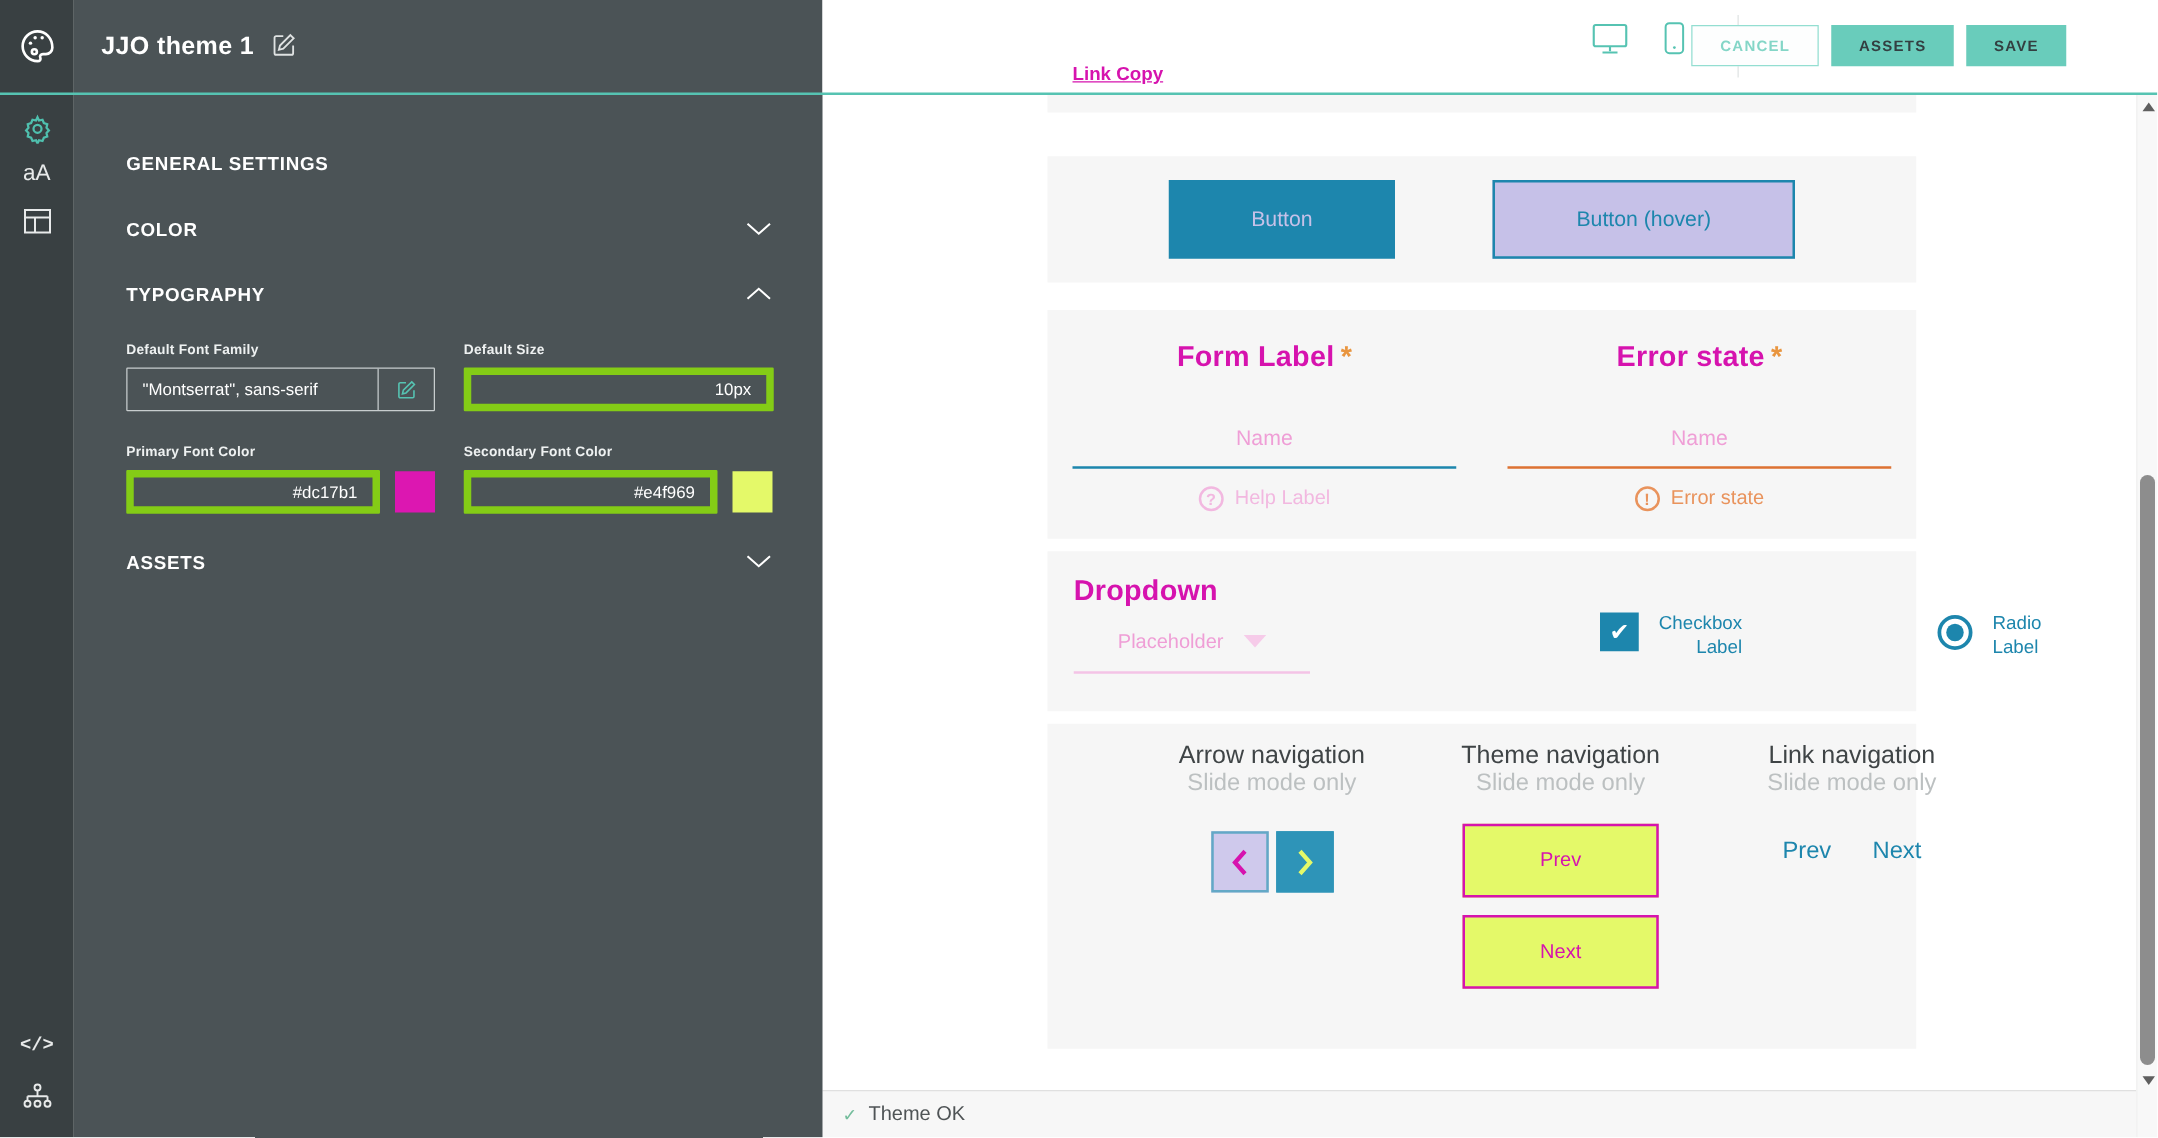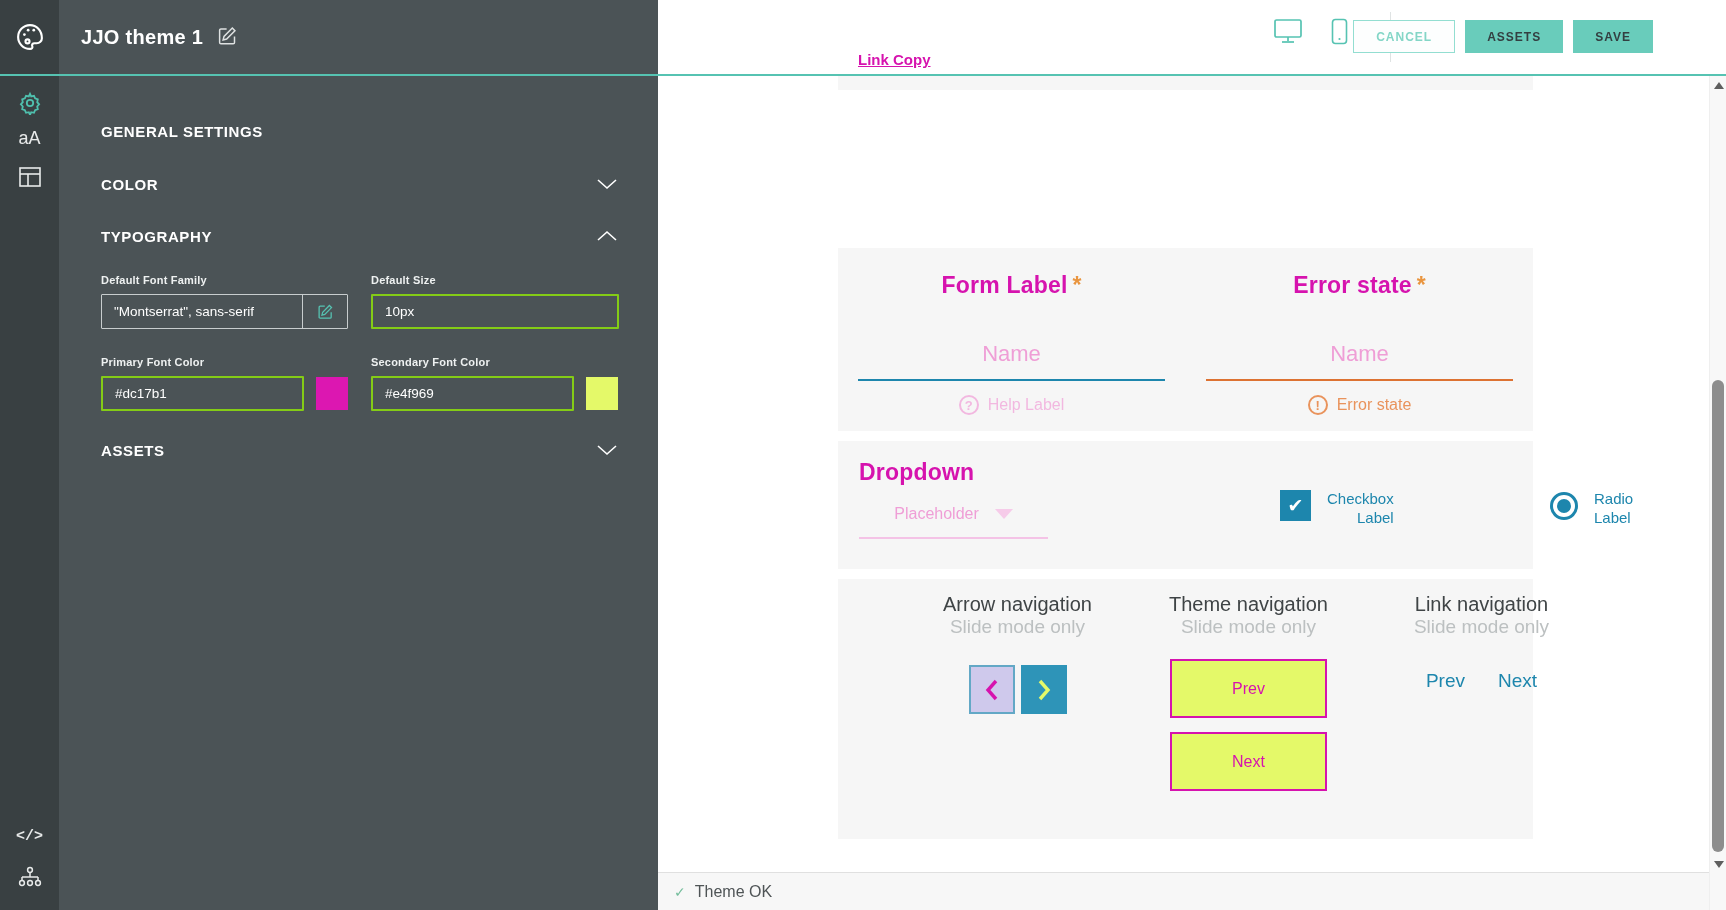--- a/index.html
+++ b/index.html
@@ -239,6 +239,10 @@
     <div class="card" style="top:76px; height:14px;"></div>
     <a class="link-copy">Link Copy</a>
 
+    <div class="card" style="top:125px; height:101px; display:flex; align-items:center; justify-content:center; gap:78px;">
+      <button class="pv-btn normal">Button</button>
+      <button class="pv-btn hover">Button (hover)</button>
+    </div>
 
     <div class="card" style="top:248px; height:183px;">
       <div class="form-col" style="left:0;">

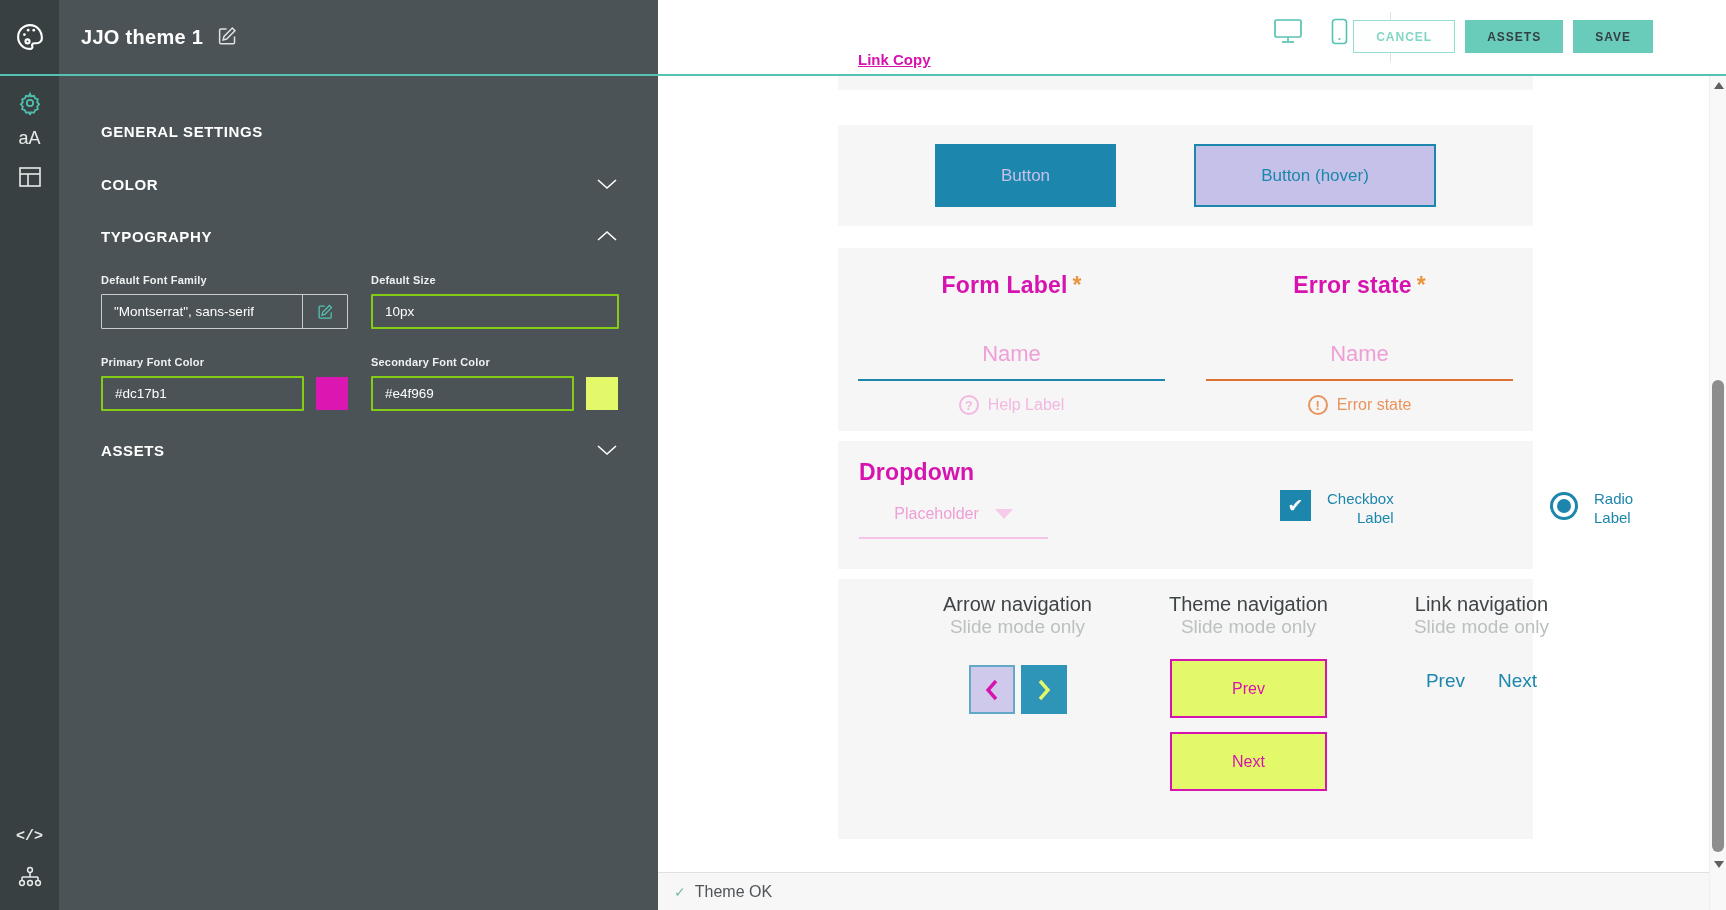--- a/index.html
+++ b/index.html
@@ -23,8 +23,8 @@
   .chev { flex:none; }
 
   .f-label { position:absolute; color:#eef1f1; font-size:11px; font-weight:bold; letter-spacing:0.2px; }
-  .f-input { position:absolute; height:35px; background:transparent; border:2px solid #84cc16; color:#fff;
-             font-size:13.5px; padding:0 12px; font-family:"Liberation Sans", sans-serif; border-radius:1px; }
+  .f-input { position:absolute; height:35px; background:transparent; border:6px solid #84cc16; color:#fff;
+             font-size:13.5px; padding:0 12px; font-family:"Liberation Sans", sans-serif; border-radius:1px;text-align:right; }
   .f-group { position:absolute; height:35px; border:1px solid #c8cdce; display:flex; border-radius:1px; }
   .f-group input { flex:1; background:transparent; border:none; outline:none; color:#fff; font-size:13.5px;
                    padding:0 12px; font-family:"Liberation Sans", sans-serif; min-width:0; }

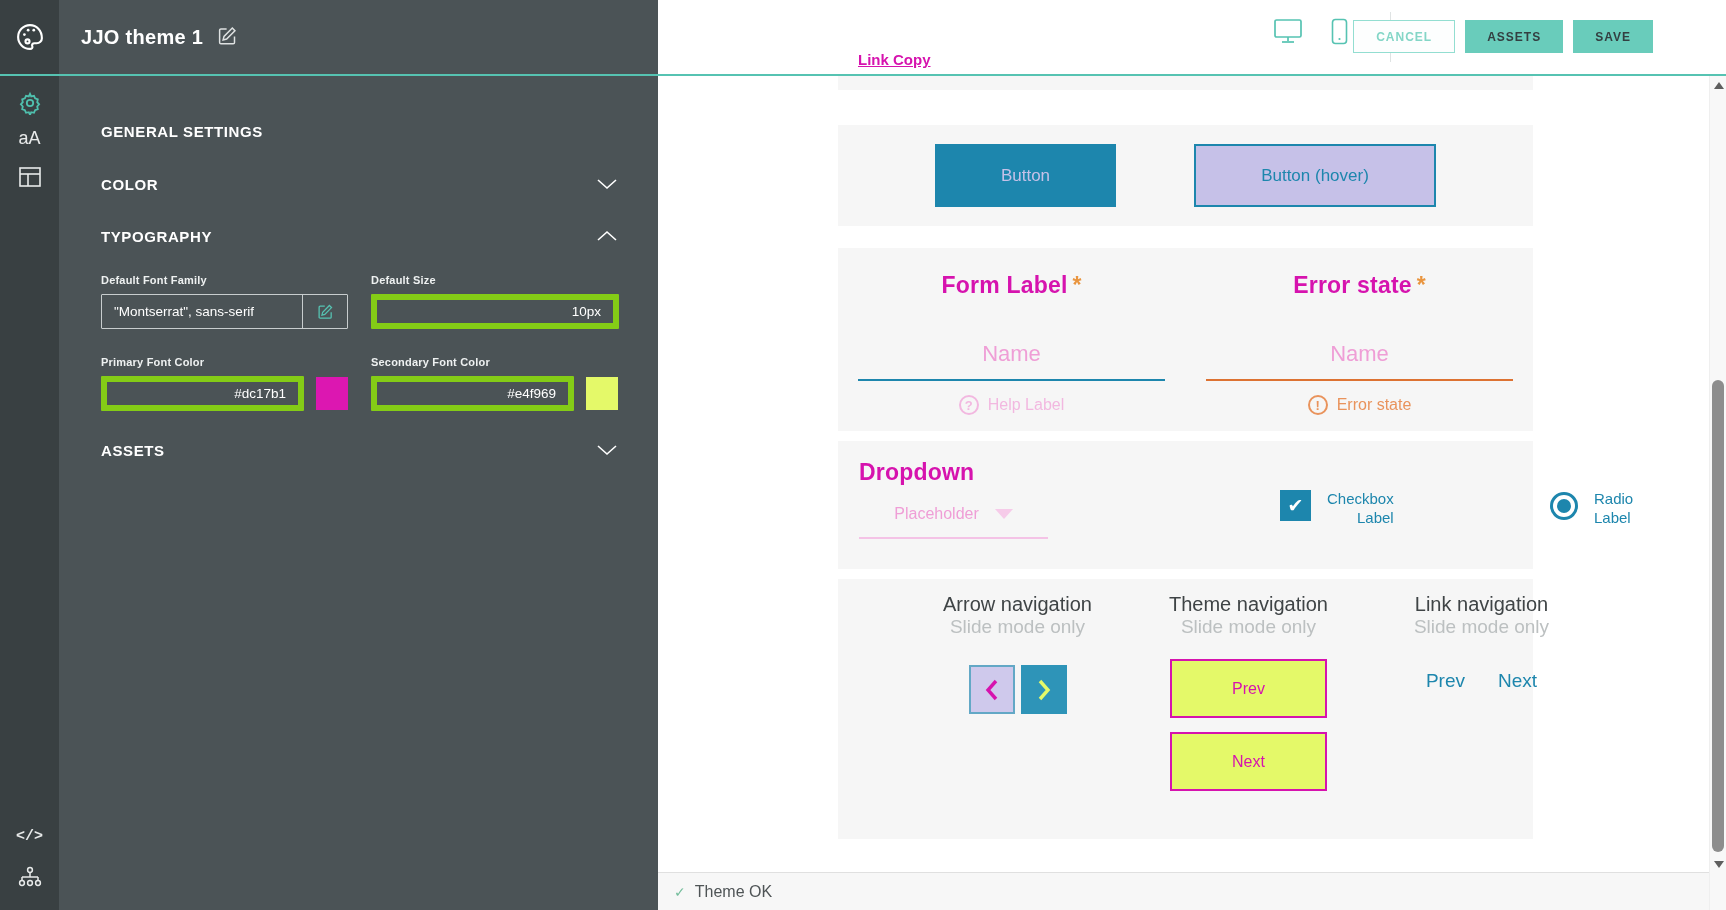--- a/index.html
+++ b/index.html
@@ -54,7 +54,7 @@
   .form-col { position:absolute; top:0; width:347px; height:100%; text-align:center; }
   .pv-h { color:#d613ae; font-size:23px; font-weight:bold; letter-spacing:0.2px; }
   .req { color:#e9953f; font-size:23px; font-weight:bold; margin-left:5px; }
-  .pv-input { width:307px; margin:0 auto; text-align:center; font-size:22px; color:#ef9ed6; padding-bottom:12px; }
+  .pv-input { width:307px; margin:0 auto; text-align:center; font-size:17px; color:#ef9ed6; padding-bottom:12px; }
   .u-teal { border-bottom:2px solid #1d86ad; }
   .u-orange { border-bottom:2px solid #dd7232; }
   .help-row { margin-top:14px; font-size:16px; display:flex; align-items:center; justify-content:center; gap:9px; }

